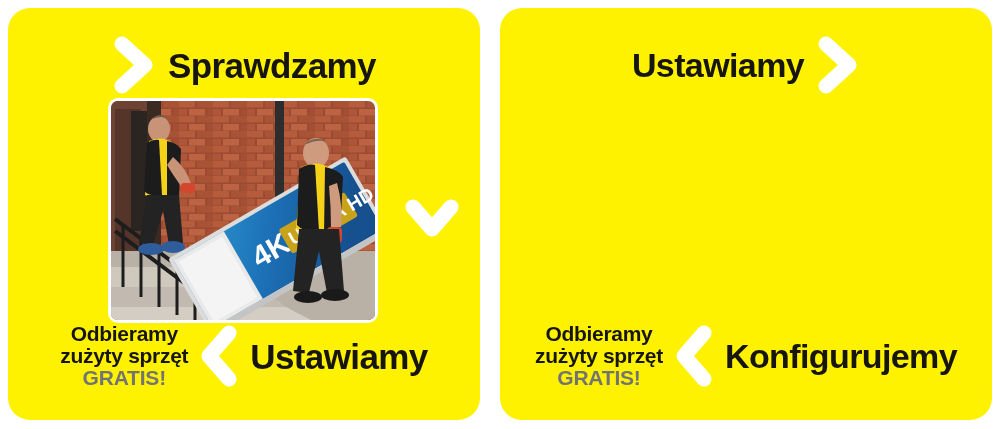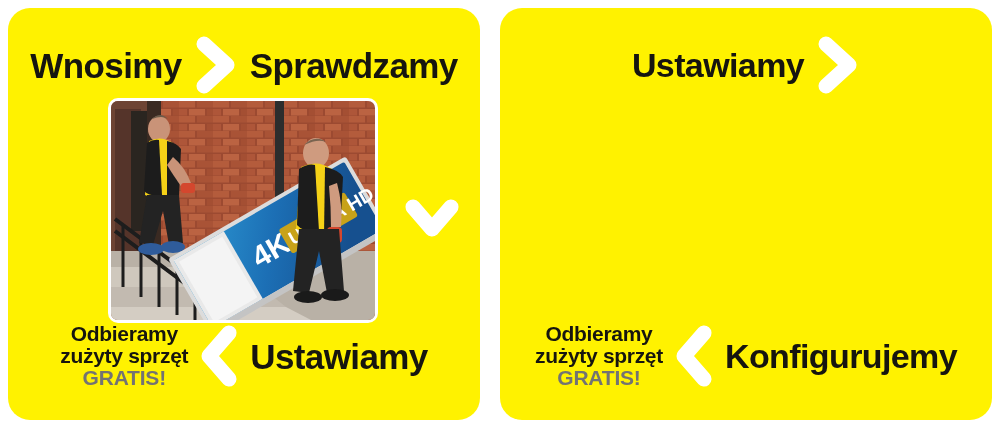--- a/index.html
+++ b/index.html
@@ -125,7 +125,6 @@
   <div class="panel panel-left">
 
     <div class="row-top">
-      <span class="step-label">Wnosimy</span>
 
       <svg class="chev chev-right" viewBox="0 0 44 58">
         <path d="M10 8 L33 29 L10 50" fill="none" stroke="#ffffff" stroke-width="15" stroke-linecap="round" stroke-linejoin="round"></path>

